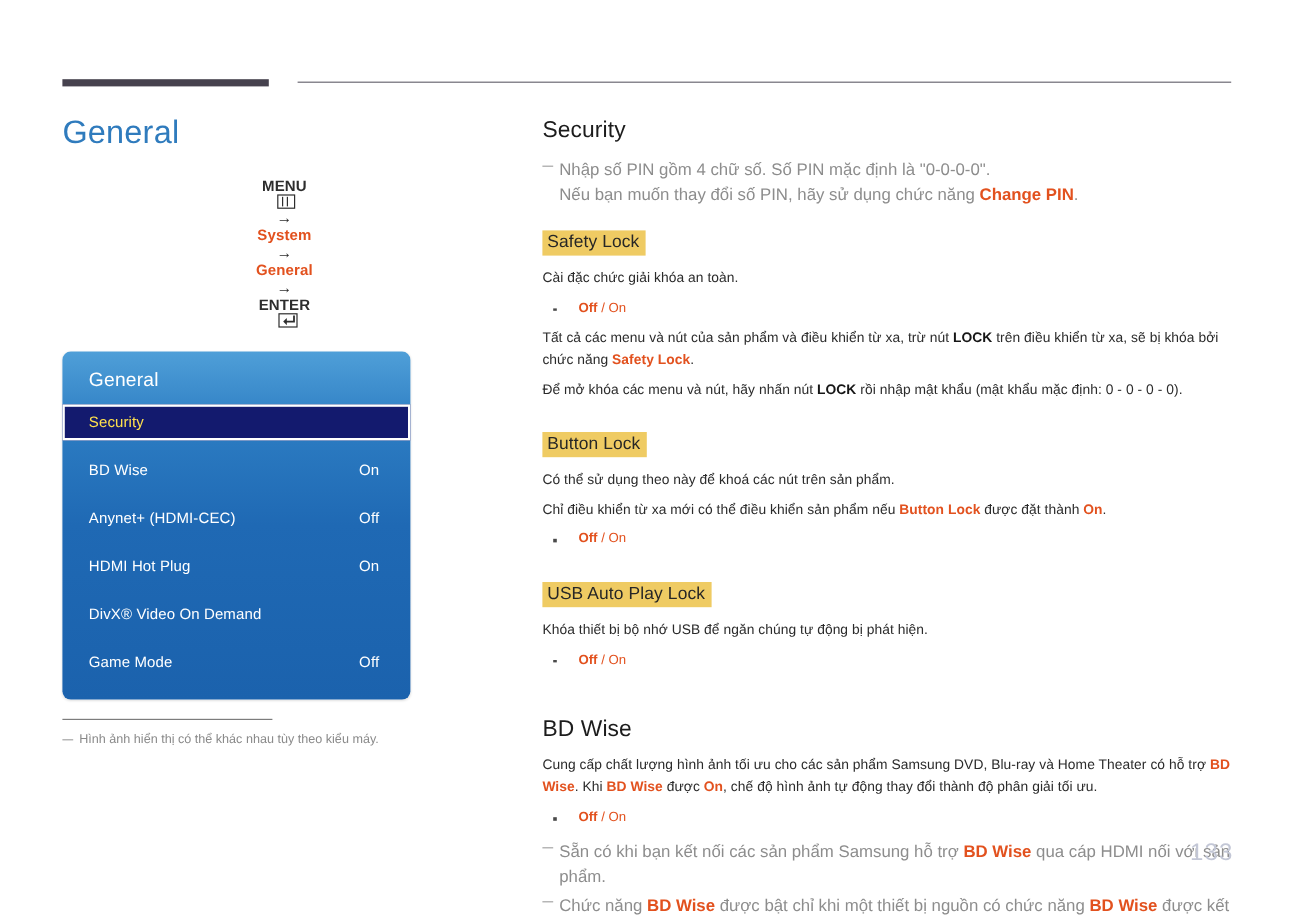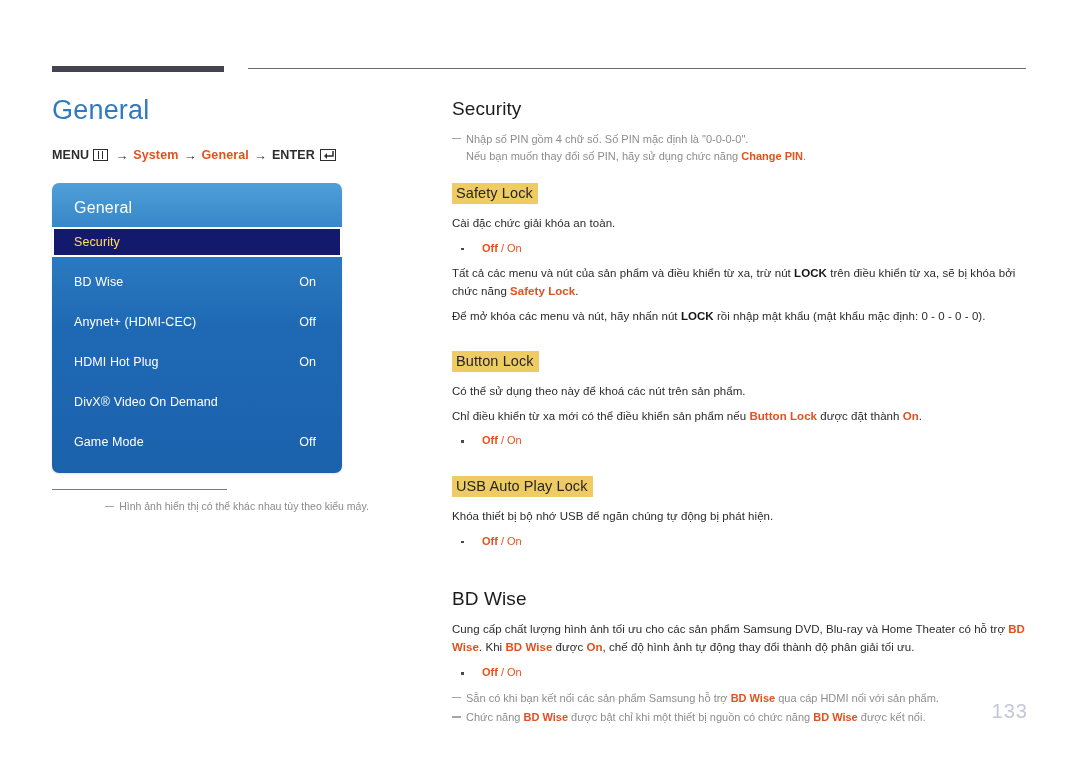--- a/index.html
+++ b/index.html
@@ -204,7 +204,7 @@
   ul.opts li b { font-weight: bold; }
 
   .note {
-    font-size: 11px;
+    font-size: 14px;
     color: #8d8d8d;
     line-height: 1.5;
     margin: 2px 0 3px 0;

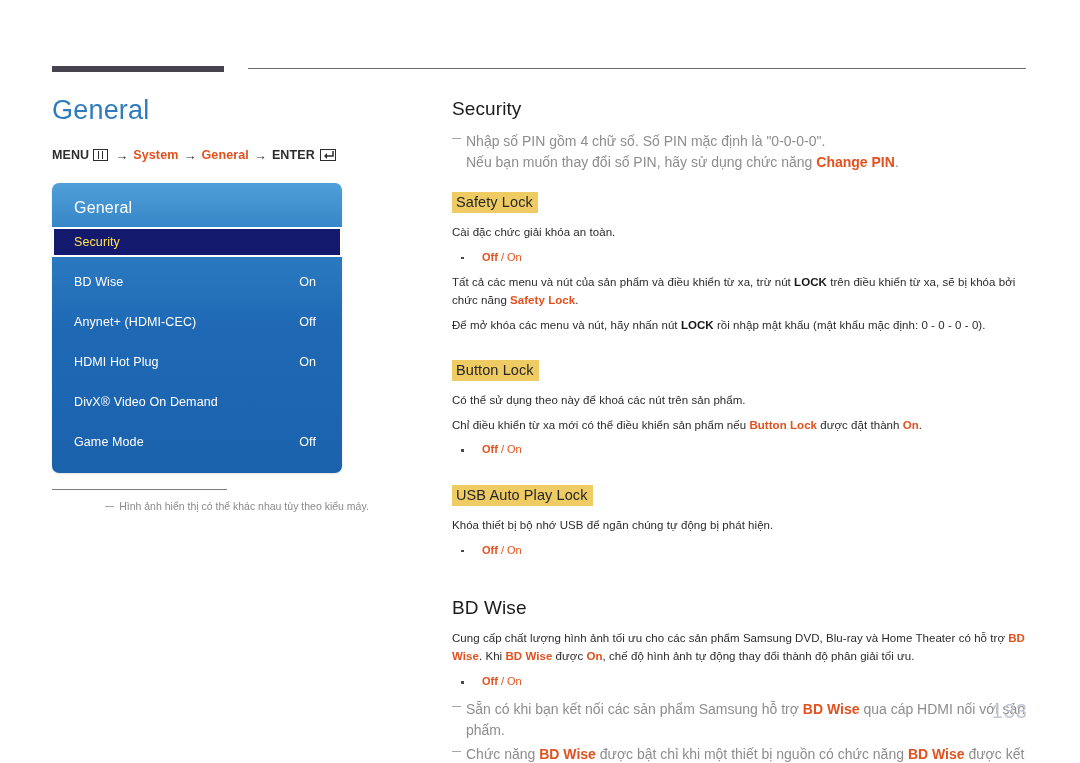--- a/index.html
+++ b/index.html
@@ -55,6 +55,7 @@
     display: flex;
     align-items: center;
     gap: 0px;
+    flex-direction: column;
   }
   .menu-path .seg { display: inline-block; }
   .menu-path .orange { color: #e2511e; }

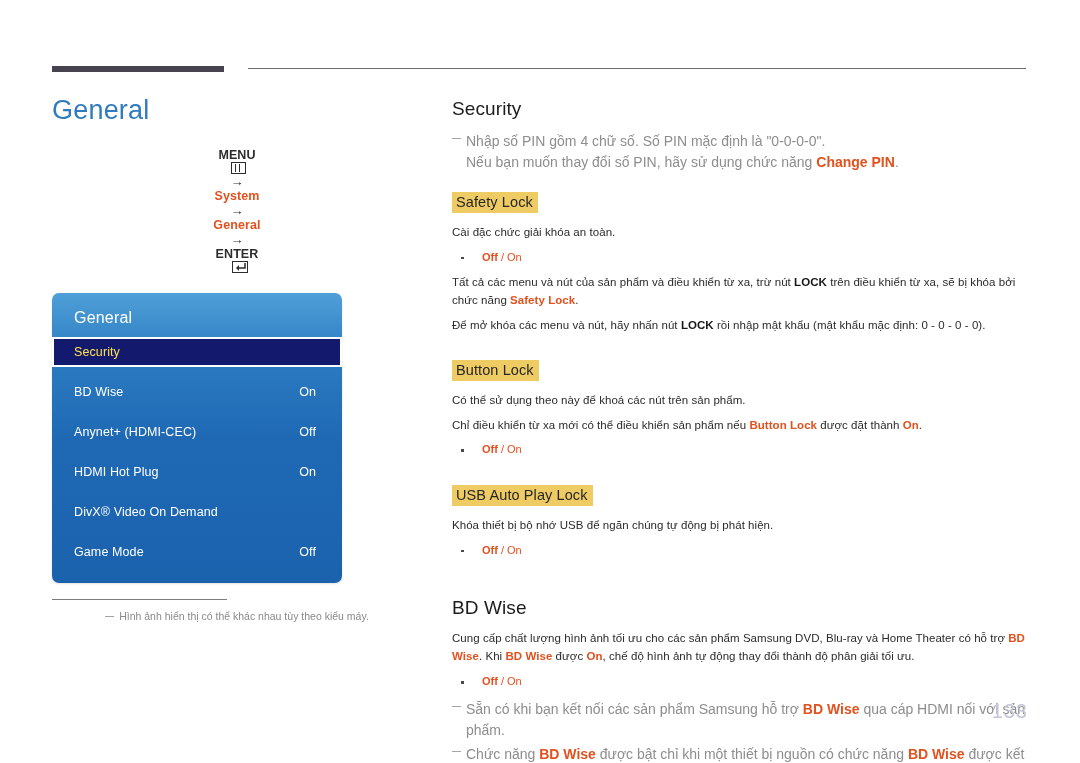--- a/index.html
+++ b/index.html
@@ -141,7 +141,6 @@
     line-height: 1.45;
     display: flex;
     gap: 5px;
-    justify-content: center;
   }
   .note-dash {
     display: inline-block;

